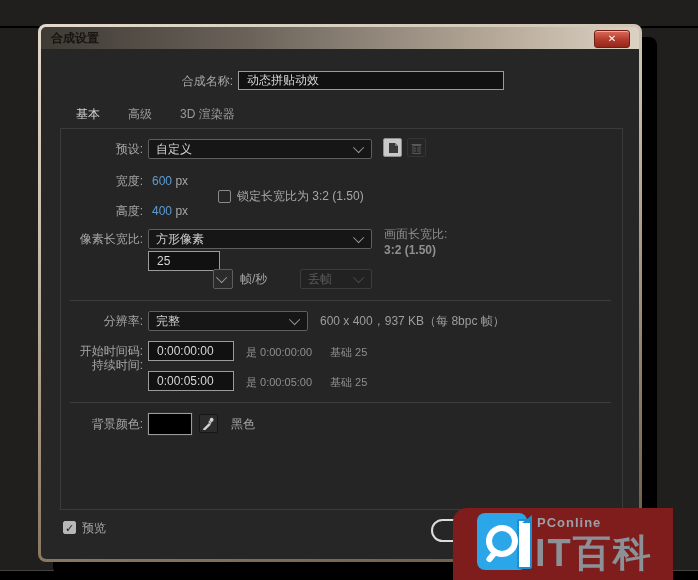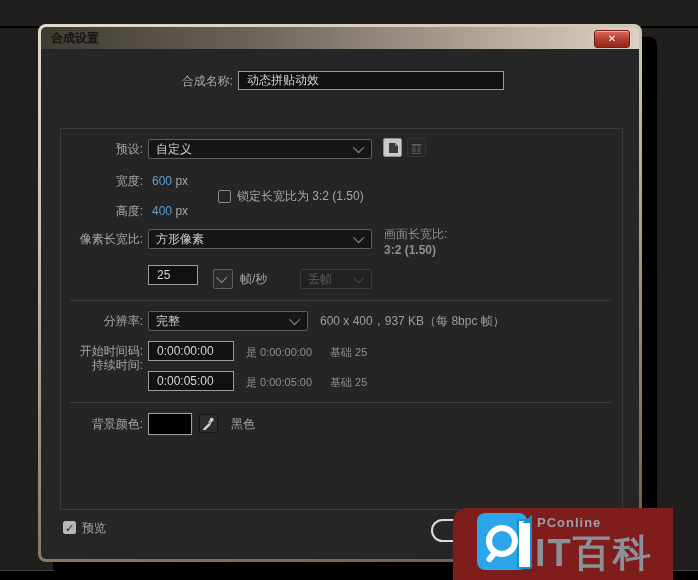--- a/index.html
+++ b/index.html
@@ -78,6 +78,11 @@
       <div class="a lbl" style="left:90px;top:22px;width:102px;text-align:right;">合成名称:</div>
       <input class="a txt-input" style="left: 197px; top: 22px; width: 266px; height: 19px;" value="动态拼贴动效">
 
+      <div class="a tabs" style="left:35px;top:57px;">
+        <div class="tab active">基本</div>
+        <div class="tab">高级</div>
+        <div class="tab">3D 渲染器</div>
+      </div>
 
       <div class="a panel" style="left:19px;top:79px;width:561px;height:380px;"></div>
 

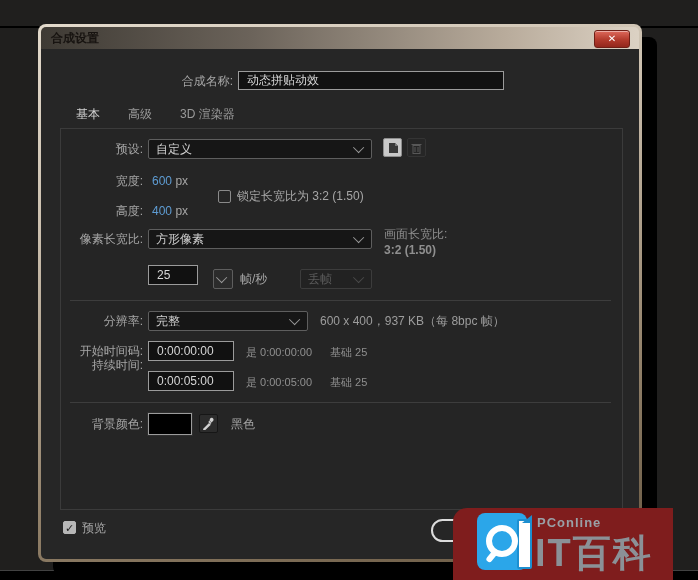--- a/index.html
+++ b/index.html
@@ -127,7 +127,7 @@
       <div class="a gray-info" style="left:343px;top:177px;font-size:12px;">画面长宽比:</div>
       <div class="a gray-info" style="left:343px;top:194px;font-size:12px;font-weight:bold;">3:2 (1.50)</div>
 
-      <input class="a txt-input" style="left: 107px; top: 216px; width: 50px; height: 20px;" value="25">
+      <input class="a txt-input" style="left: 107px; top: 202px; width: 72px; height: 20px;" value="25">
       <div class="a dropdown" style="left:172px;top:220px;width:20px;height:20px;justify-content:center;background:#2b2b2b;">
         <span class="chev"></span>
       </div>

